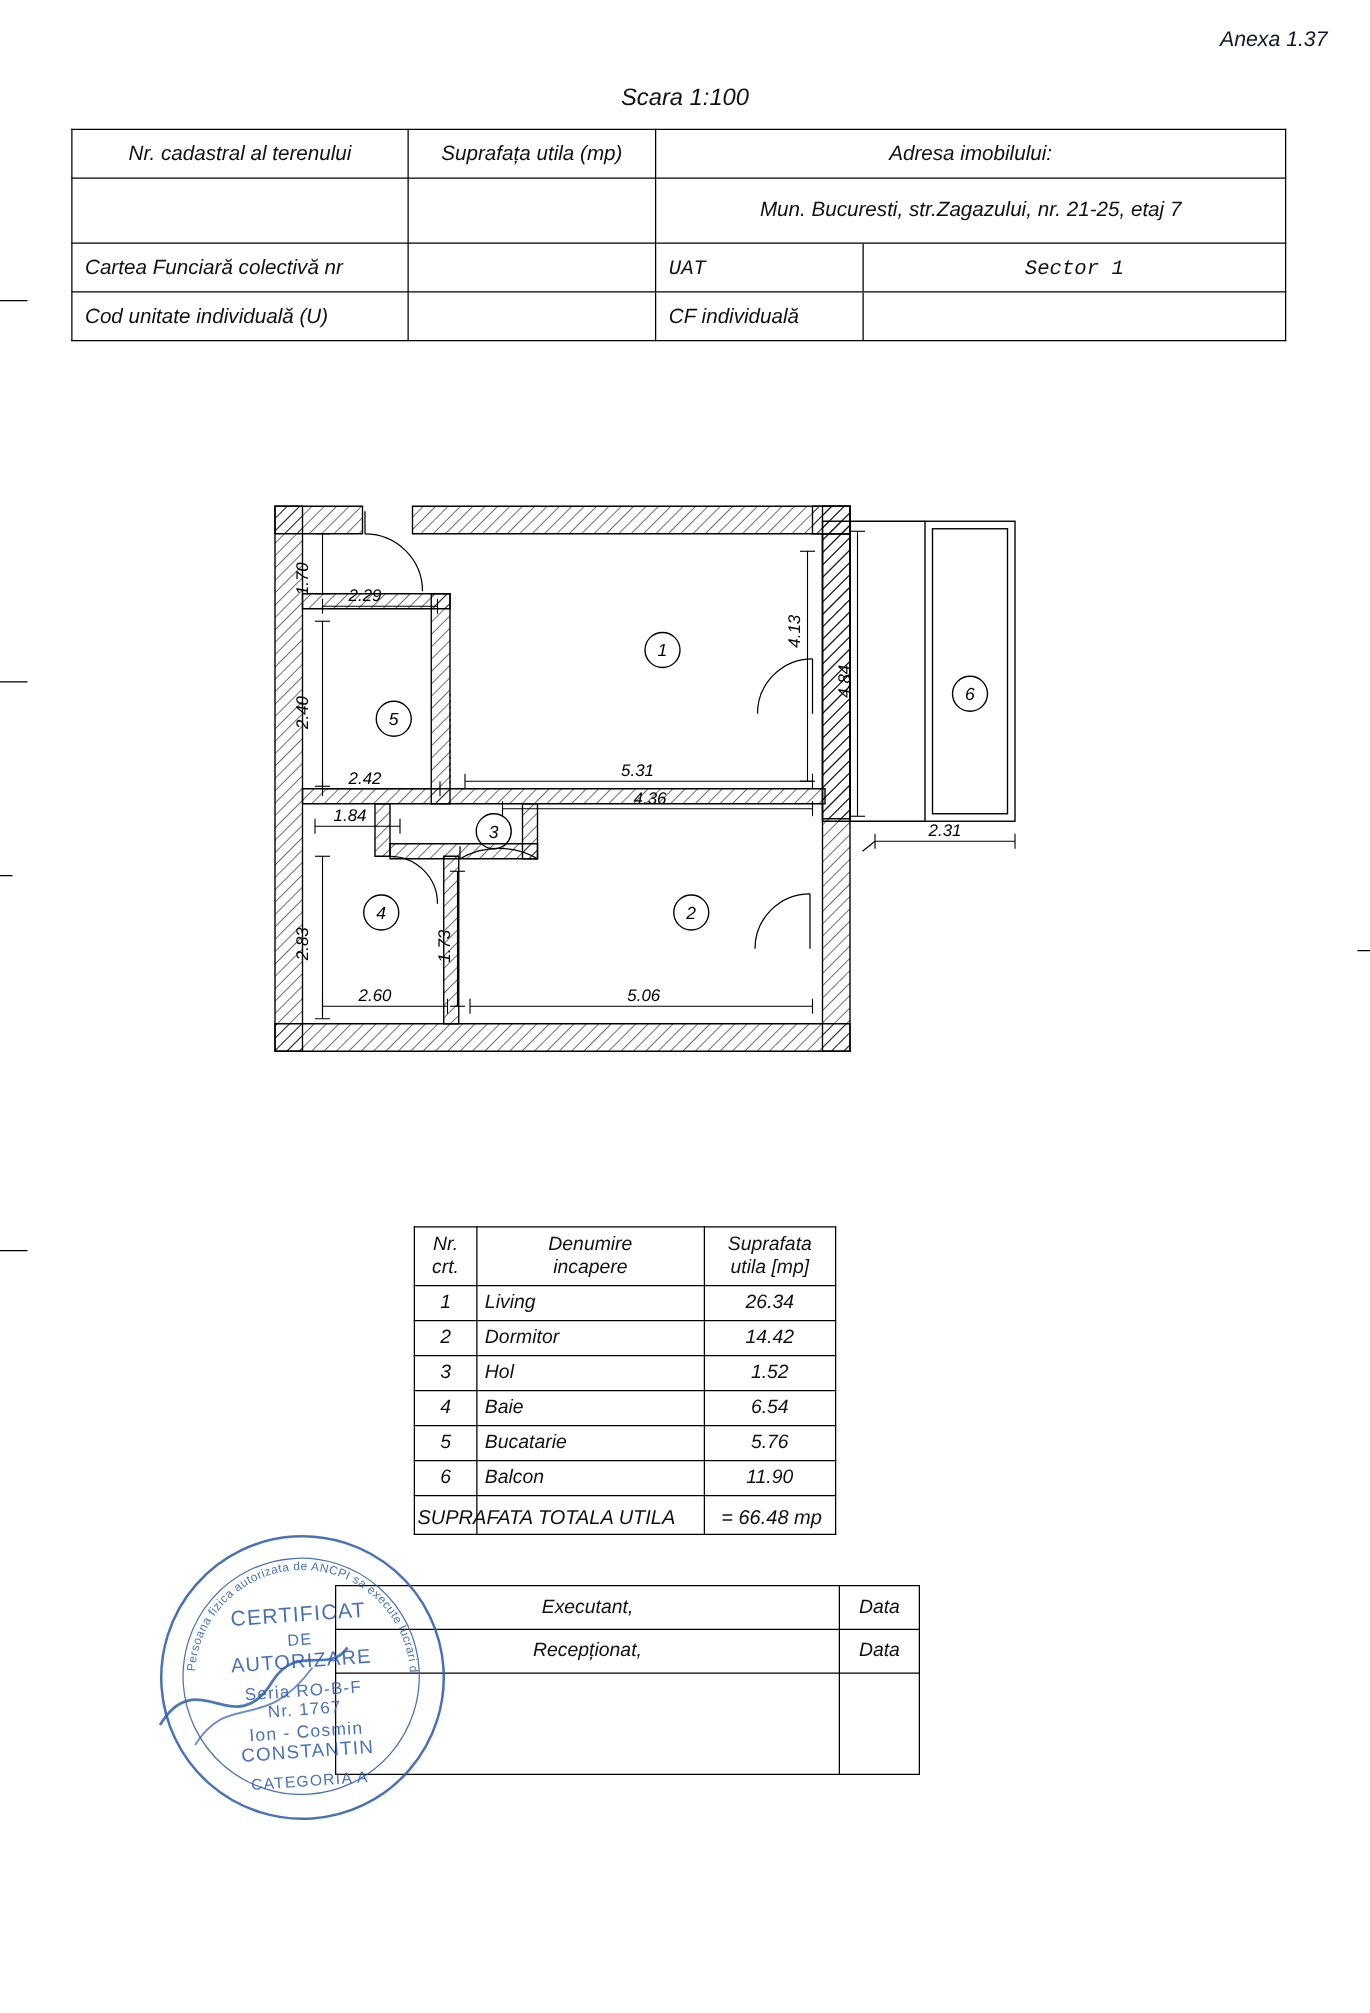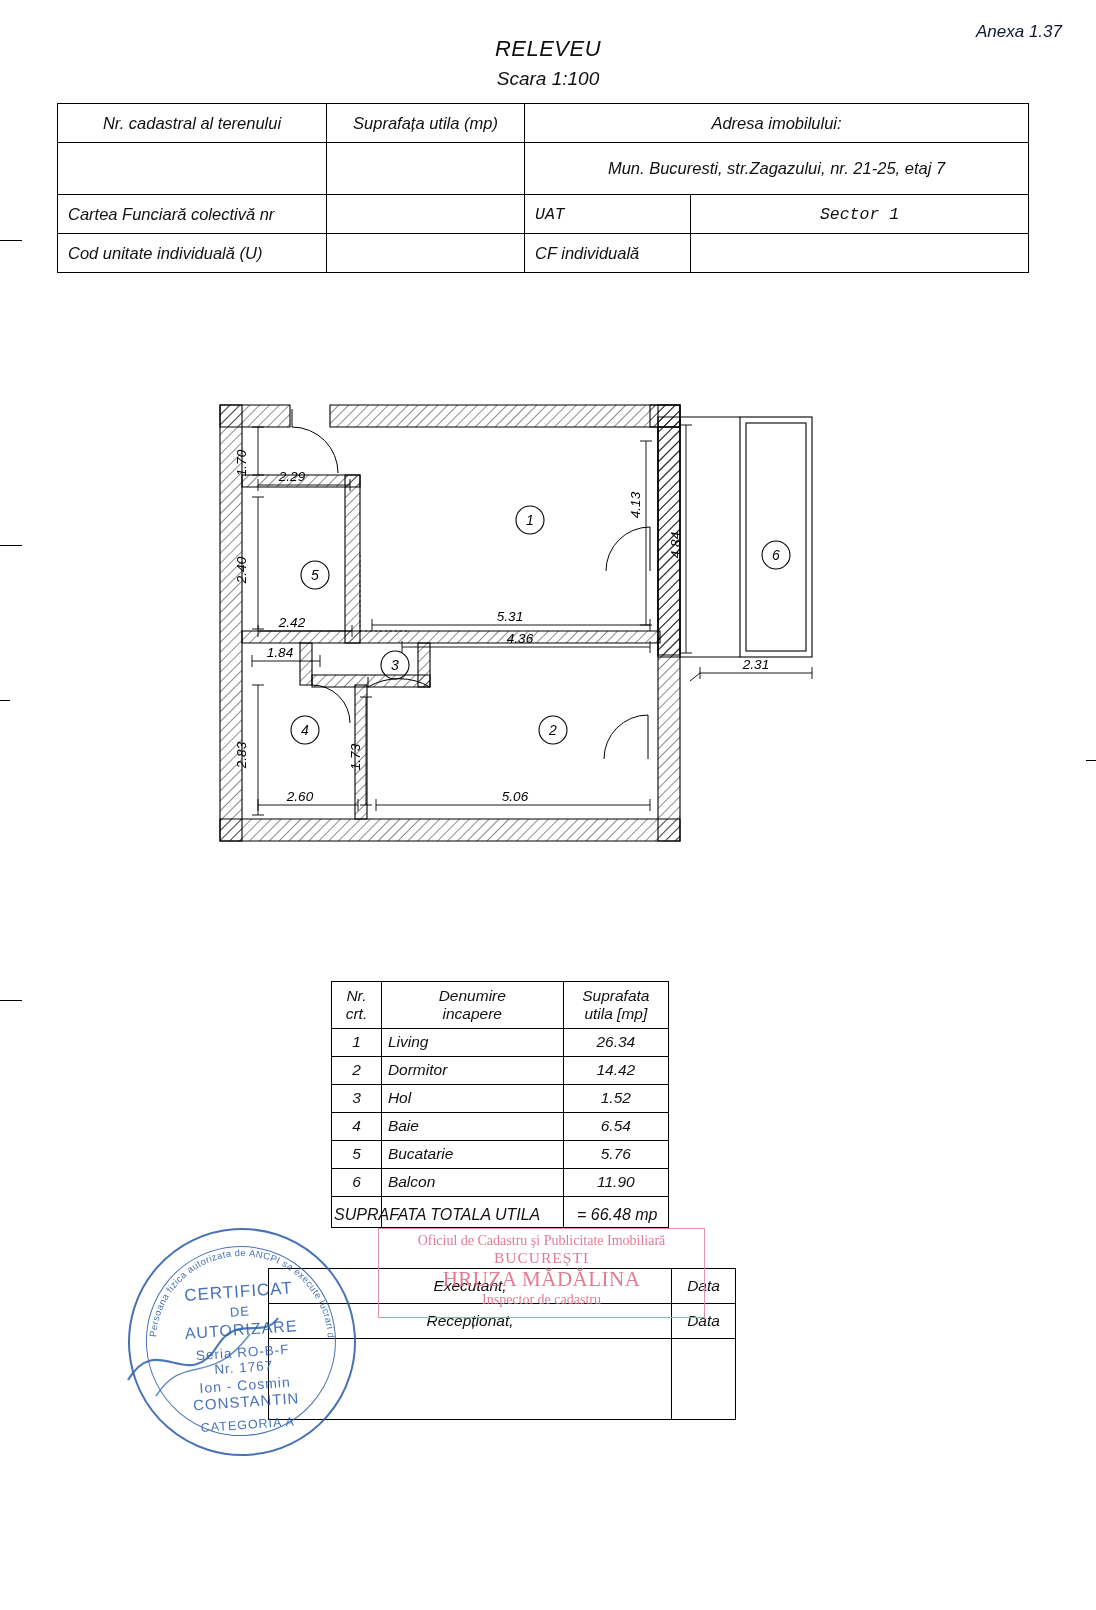--- a/index.html
+++ b/index.html
@@ -224,7 +224,6 @@
   <div class="tick" style="left:1086px;top:760px;width:10px;height:1.2px;"></div>
 
   <div class="anexa">Anexa 1.37</div>
-  <div class="doc-title">RELEVEU</div>
   <div class="doc-scale">Scara 1:100</div>
 
   <table class="info-table">

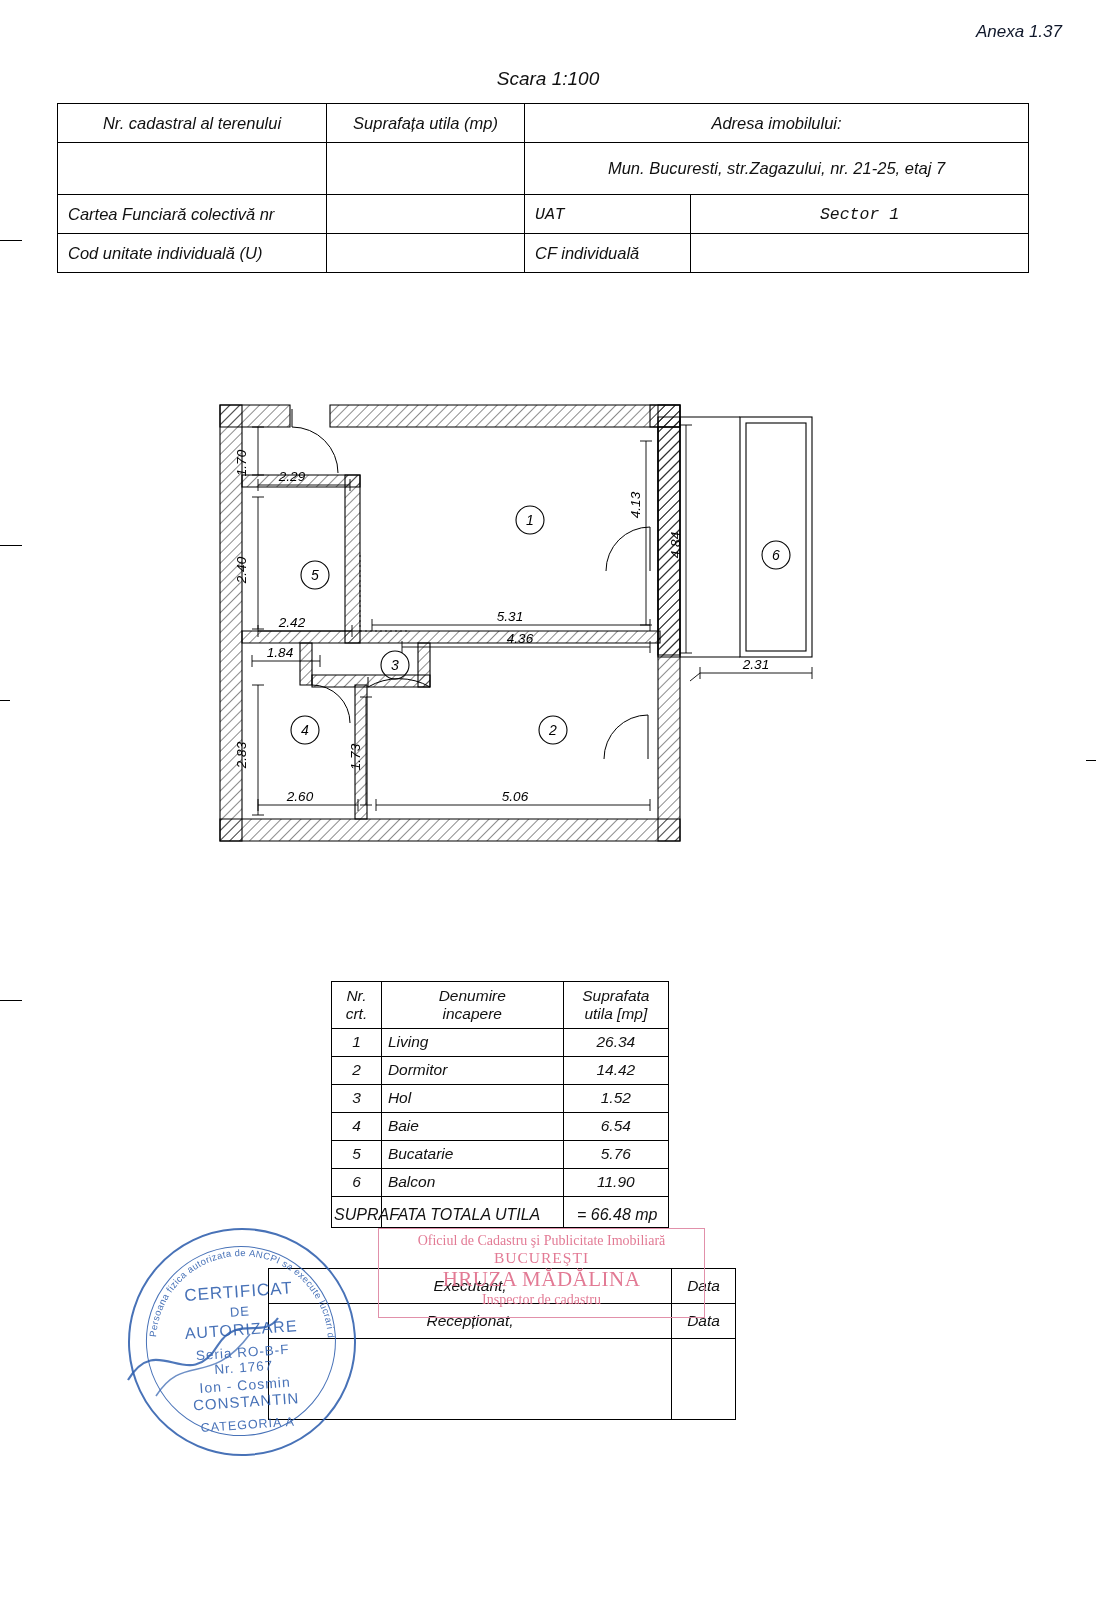--- a/index.html
+++ b/index.html
@@ -530,12 +530,6 @@
     <path d="M38 96 C66 52, 92 88, 132 34" fill="none" stroke="#2f5fae" stroke-width="1.6" opacity=".7"></path>
   </svg>
 
-  <div class="stamp-rect">
-    <div class="r1">Oficiul de Cadastru şi Publicitate Imobiliară</div>
-    <div class="r2">BUCUREŞTI</div>
-    <div class="r3">HRUZA MĂDĂLINA</div>
-    <div class="r4">Inspector de cadastru</div>
-  </div>
 
 </div>
 

